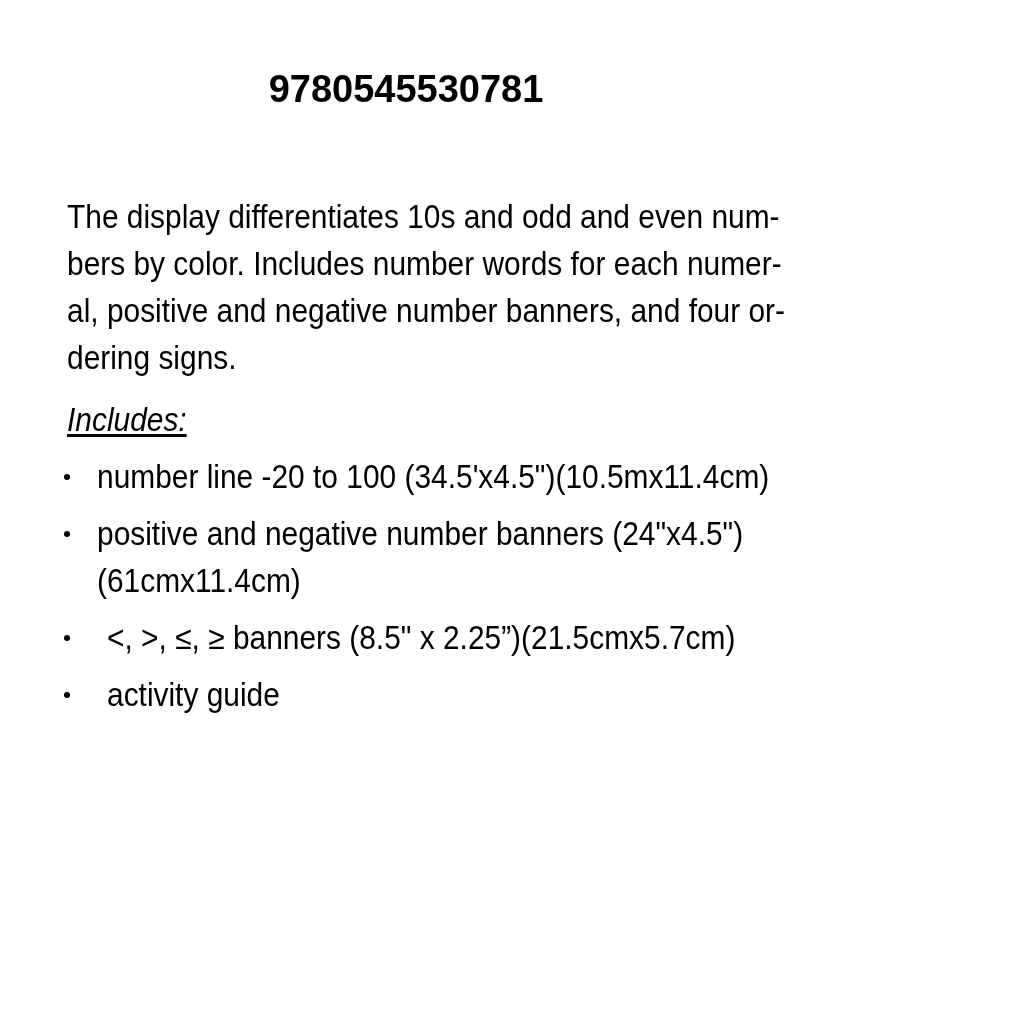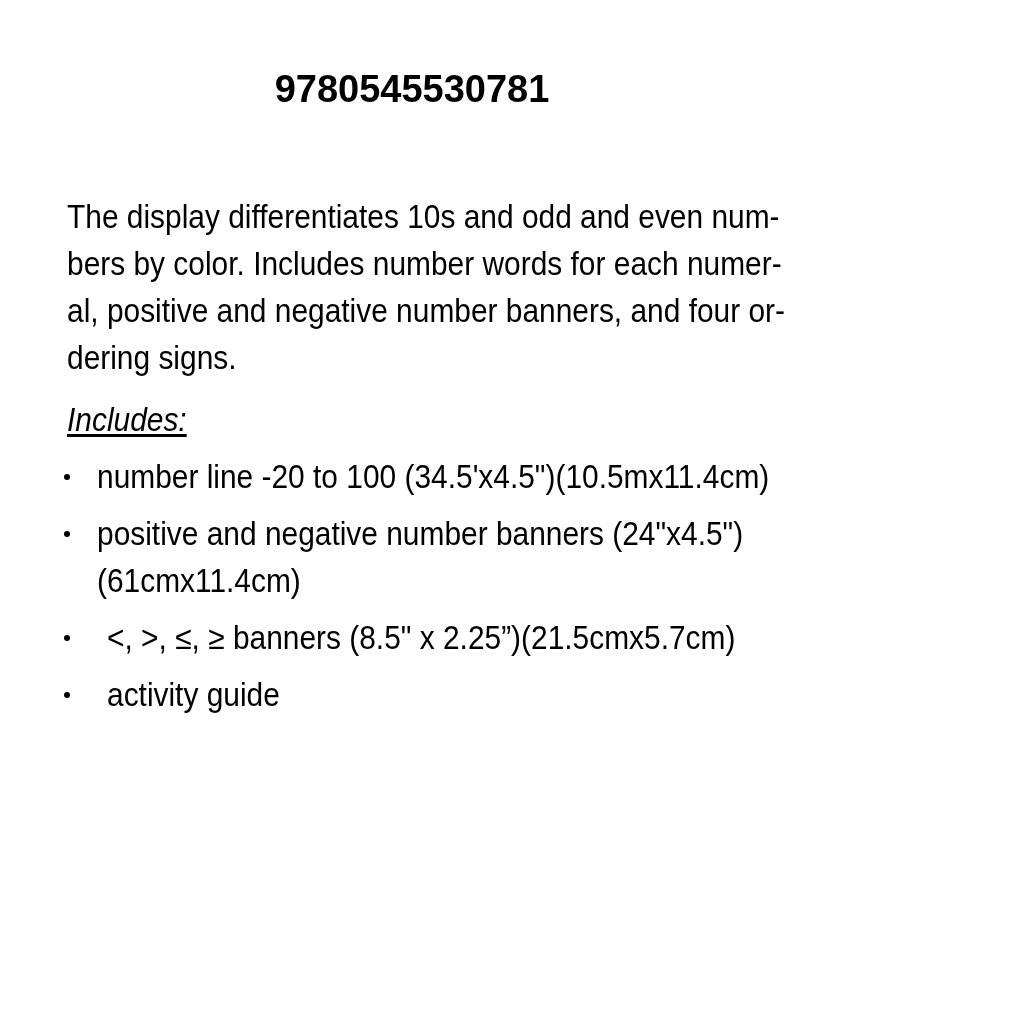--- a/index.html
+++ b/index.html
@@ -25,7 +25,6 @@
       font-weight: bold;
       line-height: 46px;
       letter-spacing: 0px;
-      padding-left: 6px;
     }
     .desc {
       position: absolute;

